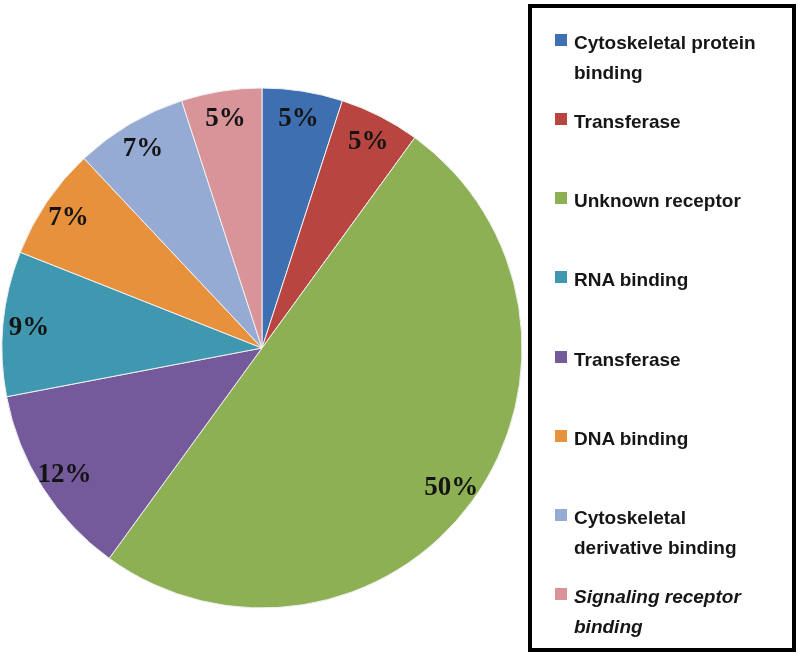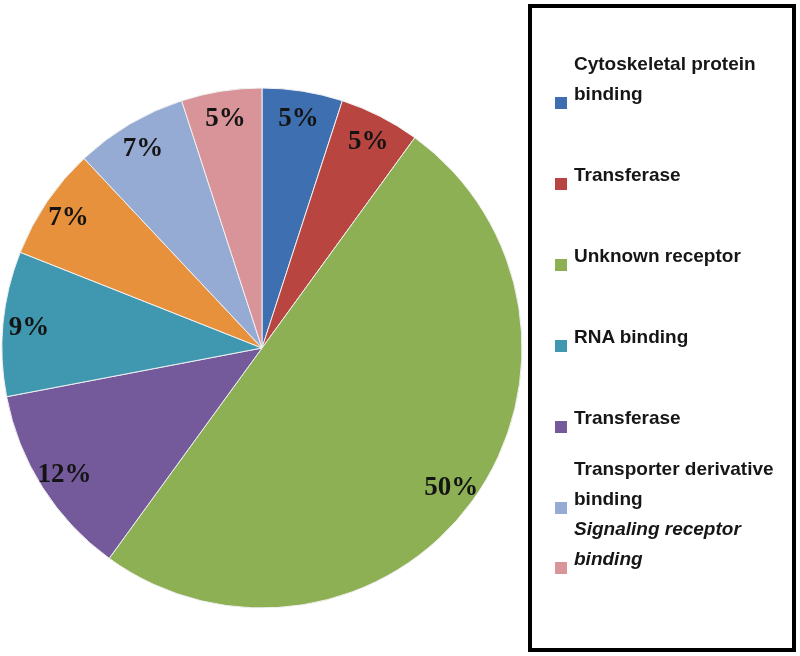--- a/index.html
+++ b/index.html
@@ -20,7 +20,7 @@
     display:flex;flex-direction:column;
     padding:20px 6px 6px 23px;
   }
-  .legend-item{height:81px;display:flex;align-items:flex-end;}
+  .legend-item{height:81px;display:flex;align-items:flex-start;}
   .legend-item:last-child{height:auto;font-style:italic;}
   .swatch{width:12px;height:12px;margin:6px 7px 0 0;flex:none;}
   .legend-label{

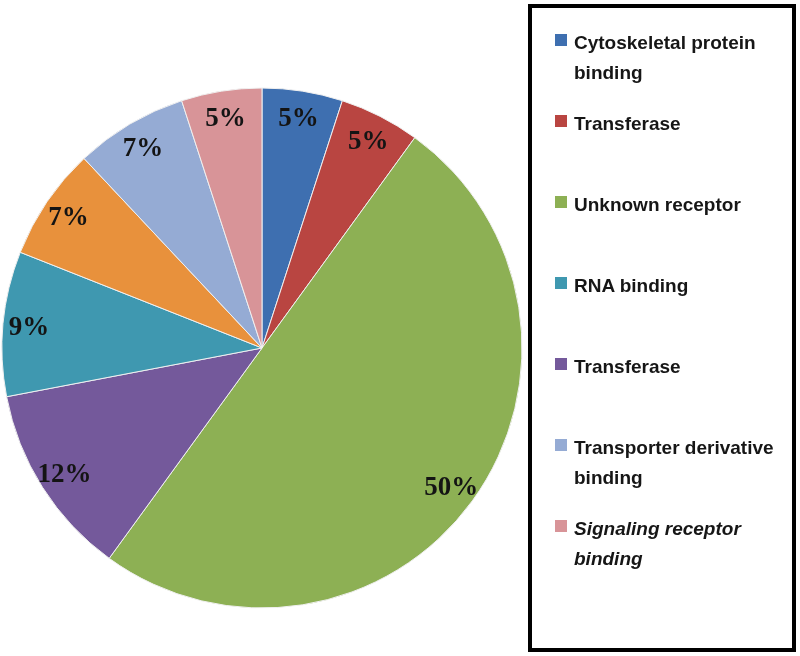--- a/index.html
+++ b/index.html
@@ -72,6 +72,10 @@
         <div class="legend-label">Transferase</div>
       </div>
       <div class="legend-item">
+        <span class="swatch" style="background: rgb(232, 145, 60);"></span>
+        <div class="legend-label">DNA binding</div>
+      </div>
+      <div class="legend-item">
         <span class="swatch" style="background: rgb(149, 171, 212);"></span>
         <div class="legend-label">Transporter derivative binding</div>
       </div>

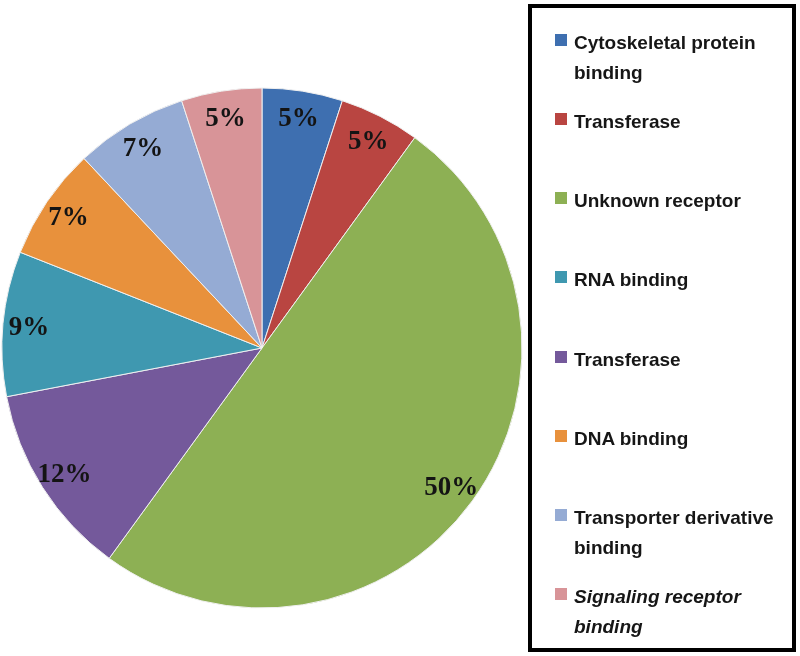--- a/index.html
+++ b/index.html
@@ -77,7 +77,7 @@
       </div>
       <div class="legend-item">
         <span class="swatch" style="background: rgb(149, 171, 212);"></span>
-        <div class="legend-label">Transporter derivative binding</div>
+        <div class="legend-label">Cytoskeletal derivative binding</div>
       </div>
       <div class="legend-item">
         <span class="swatch" style="background: rgb(216, 148, 152);"></span>

